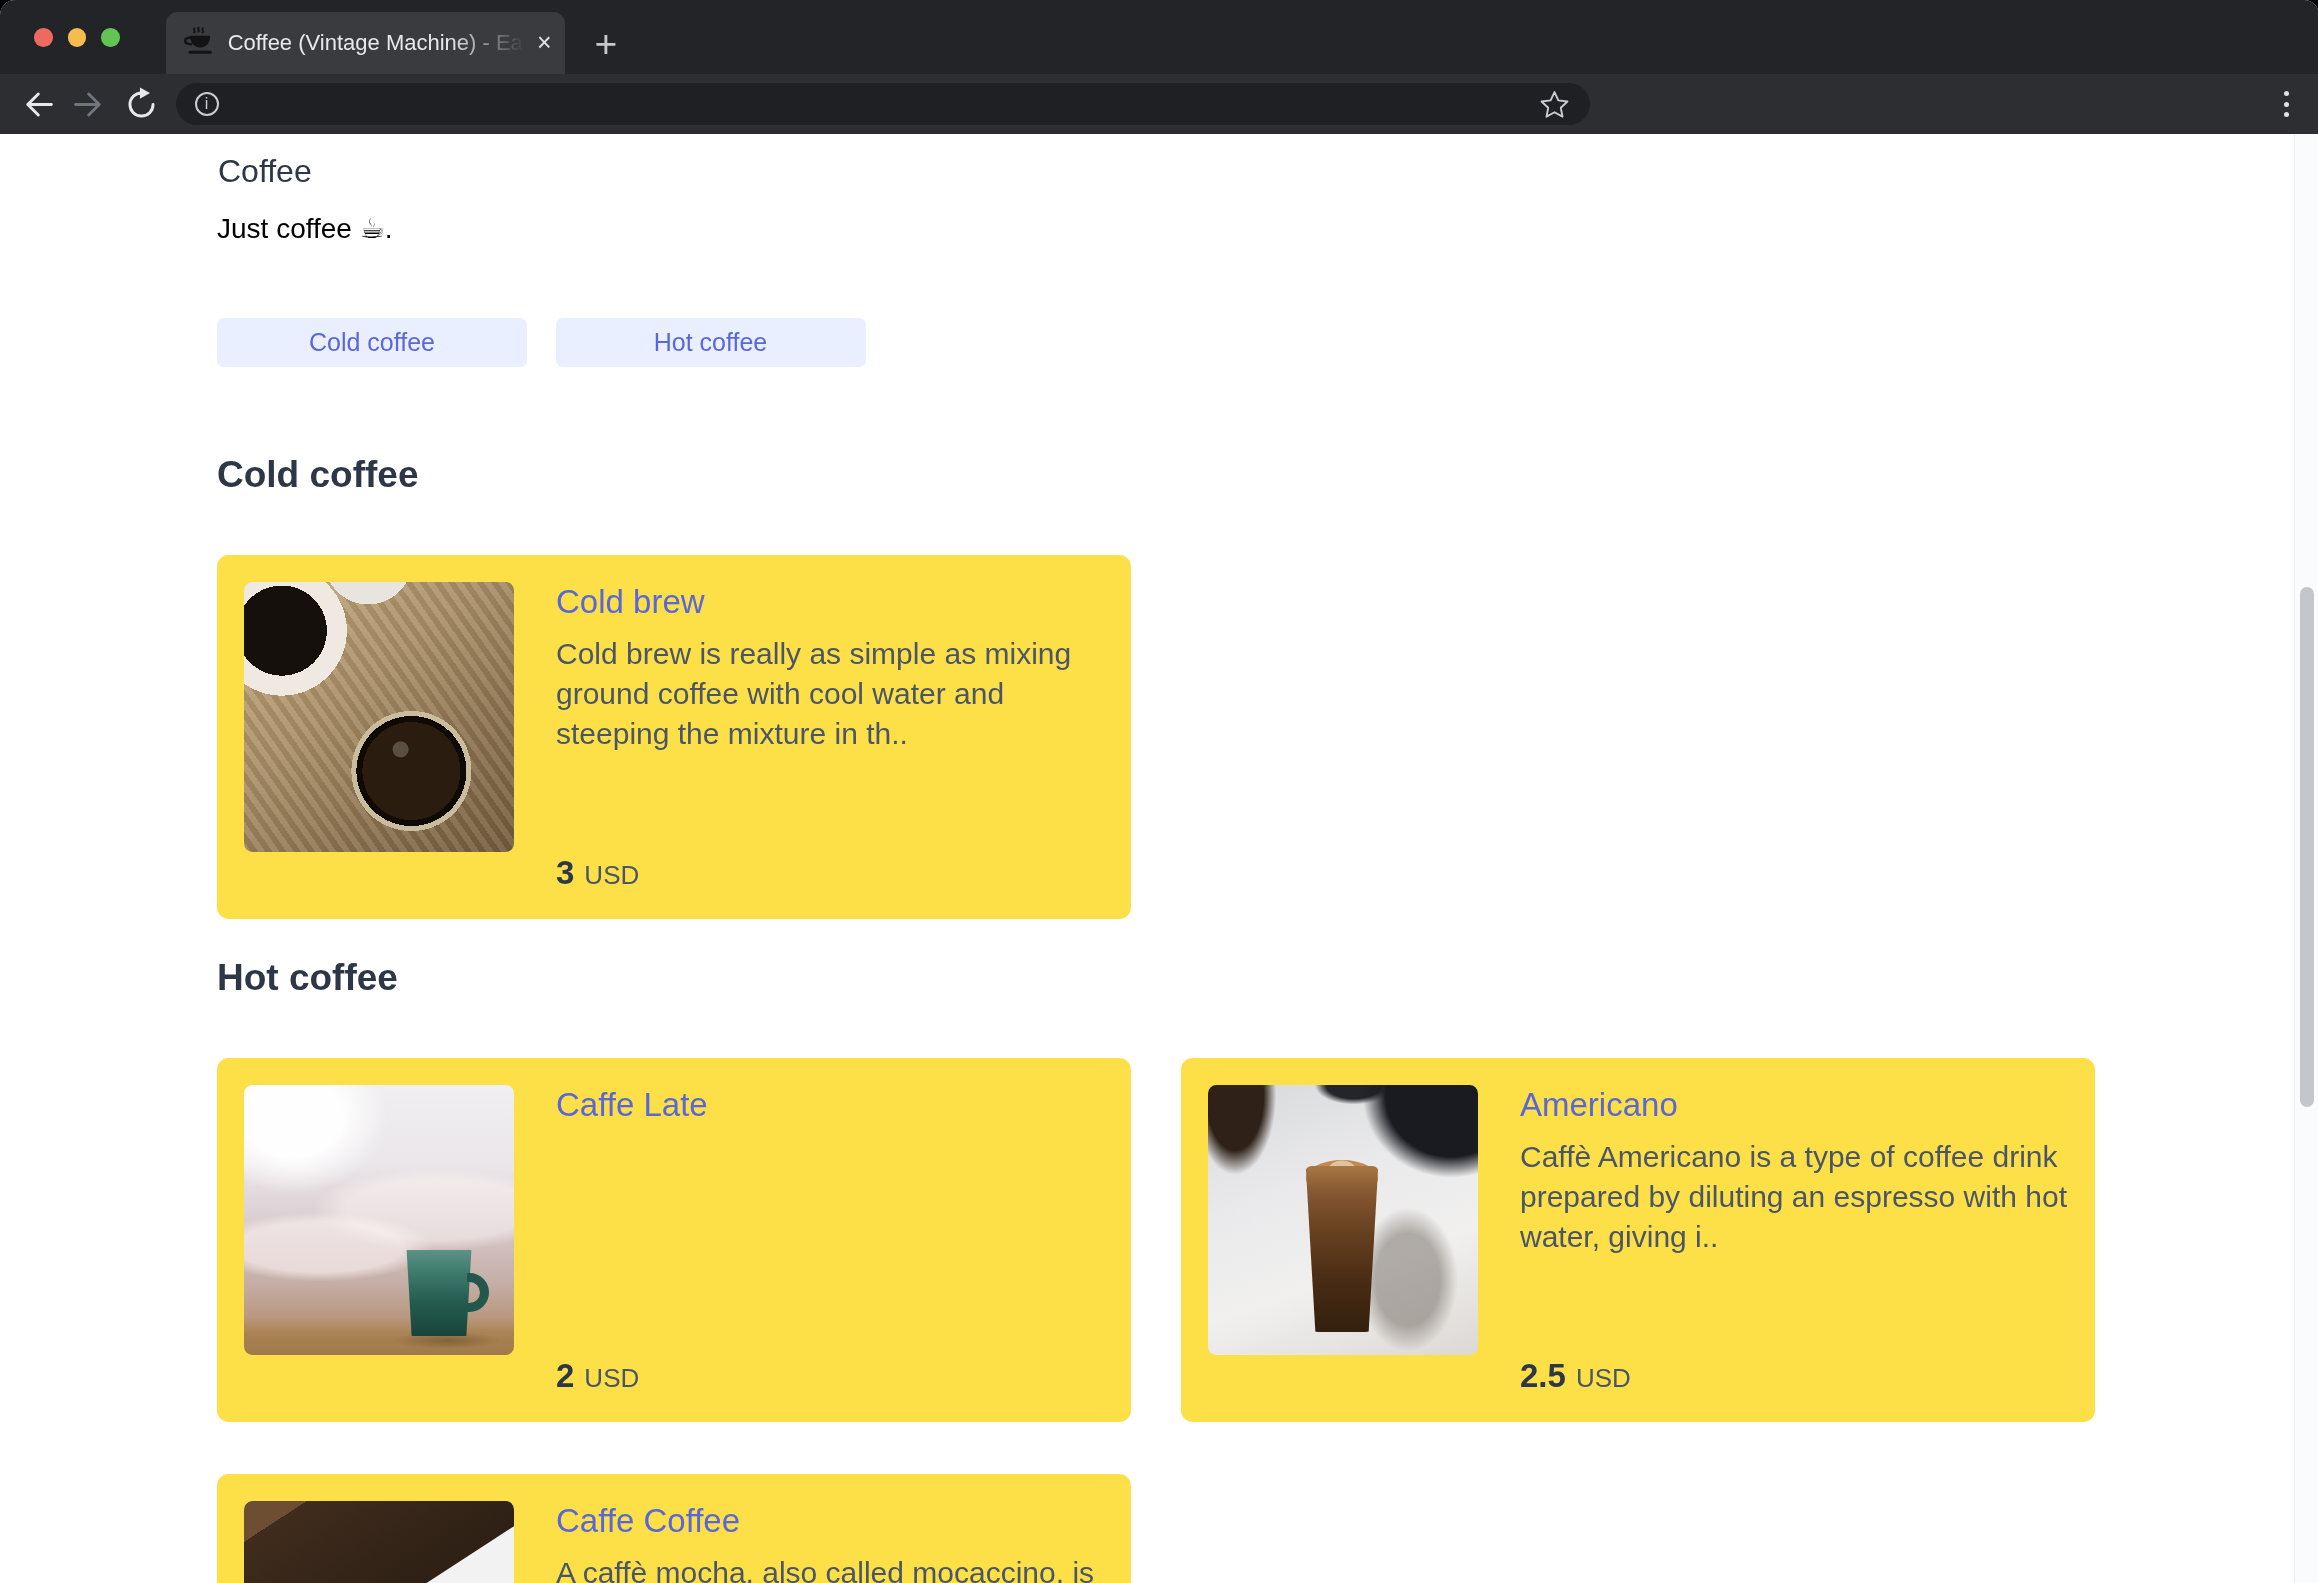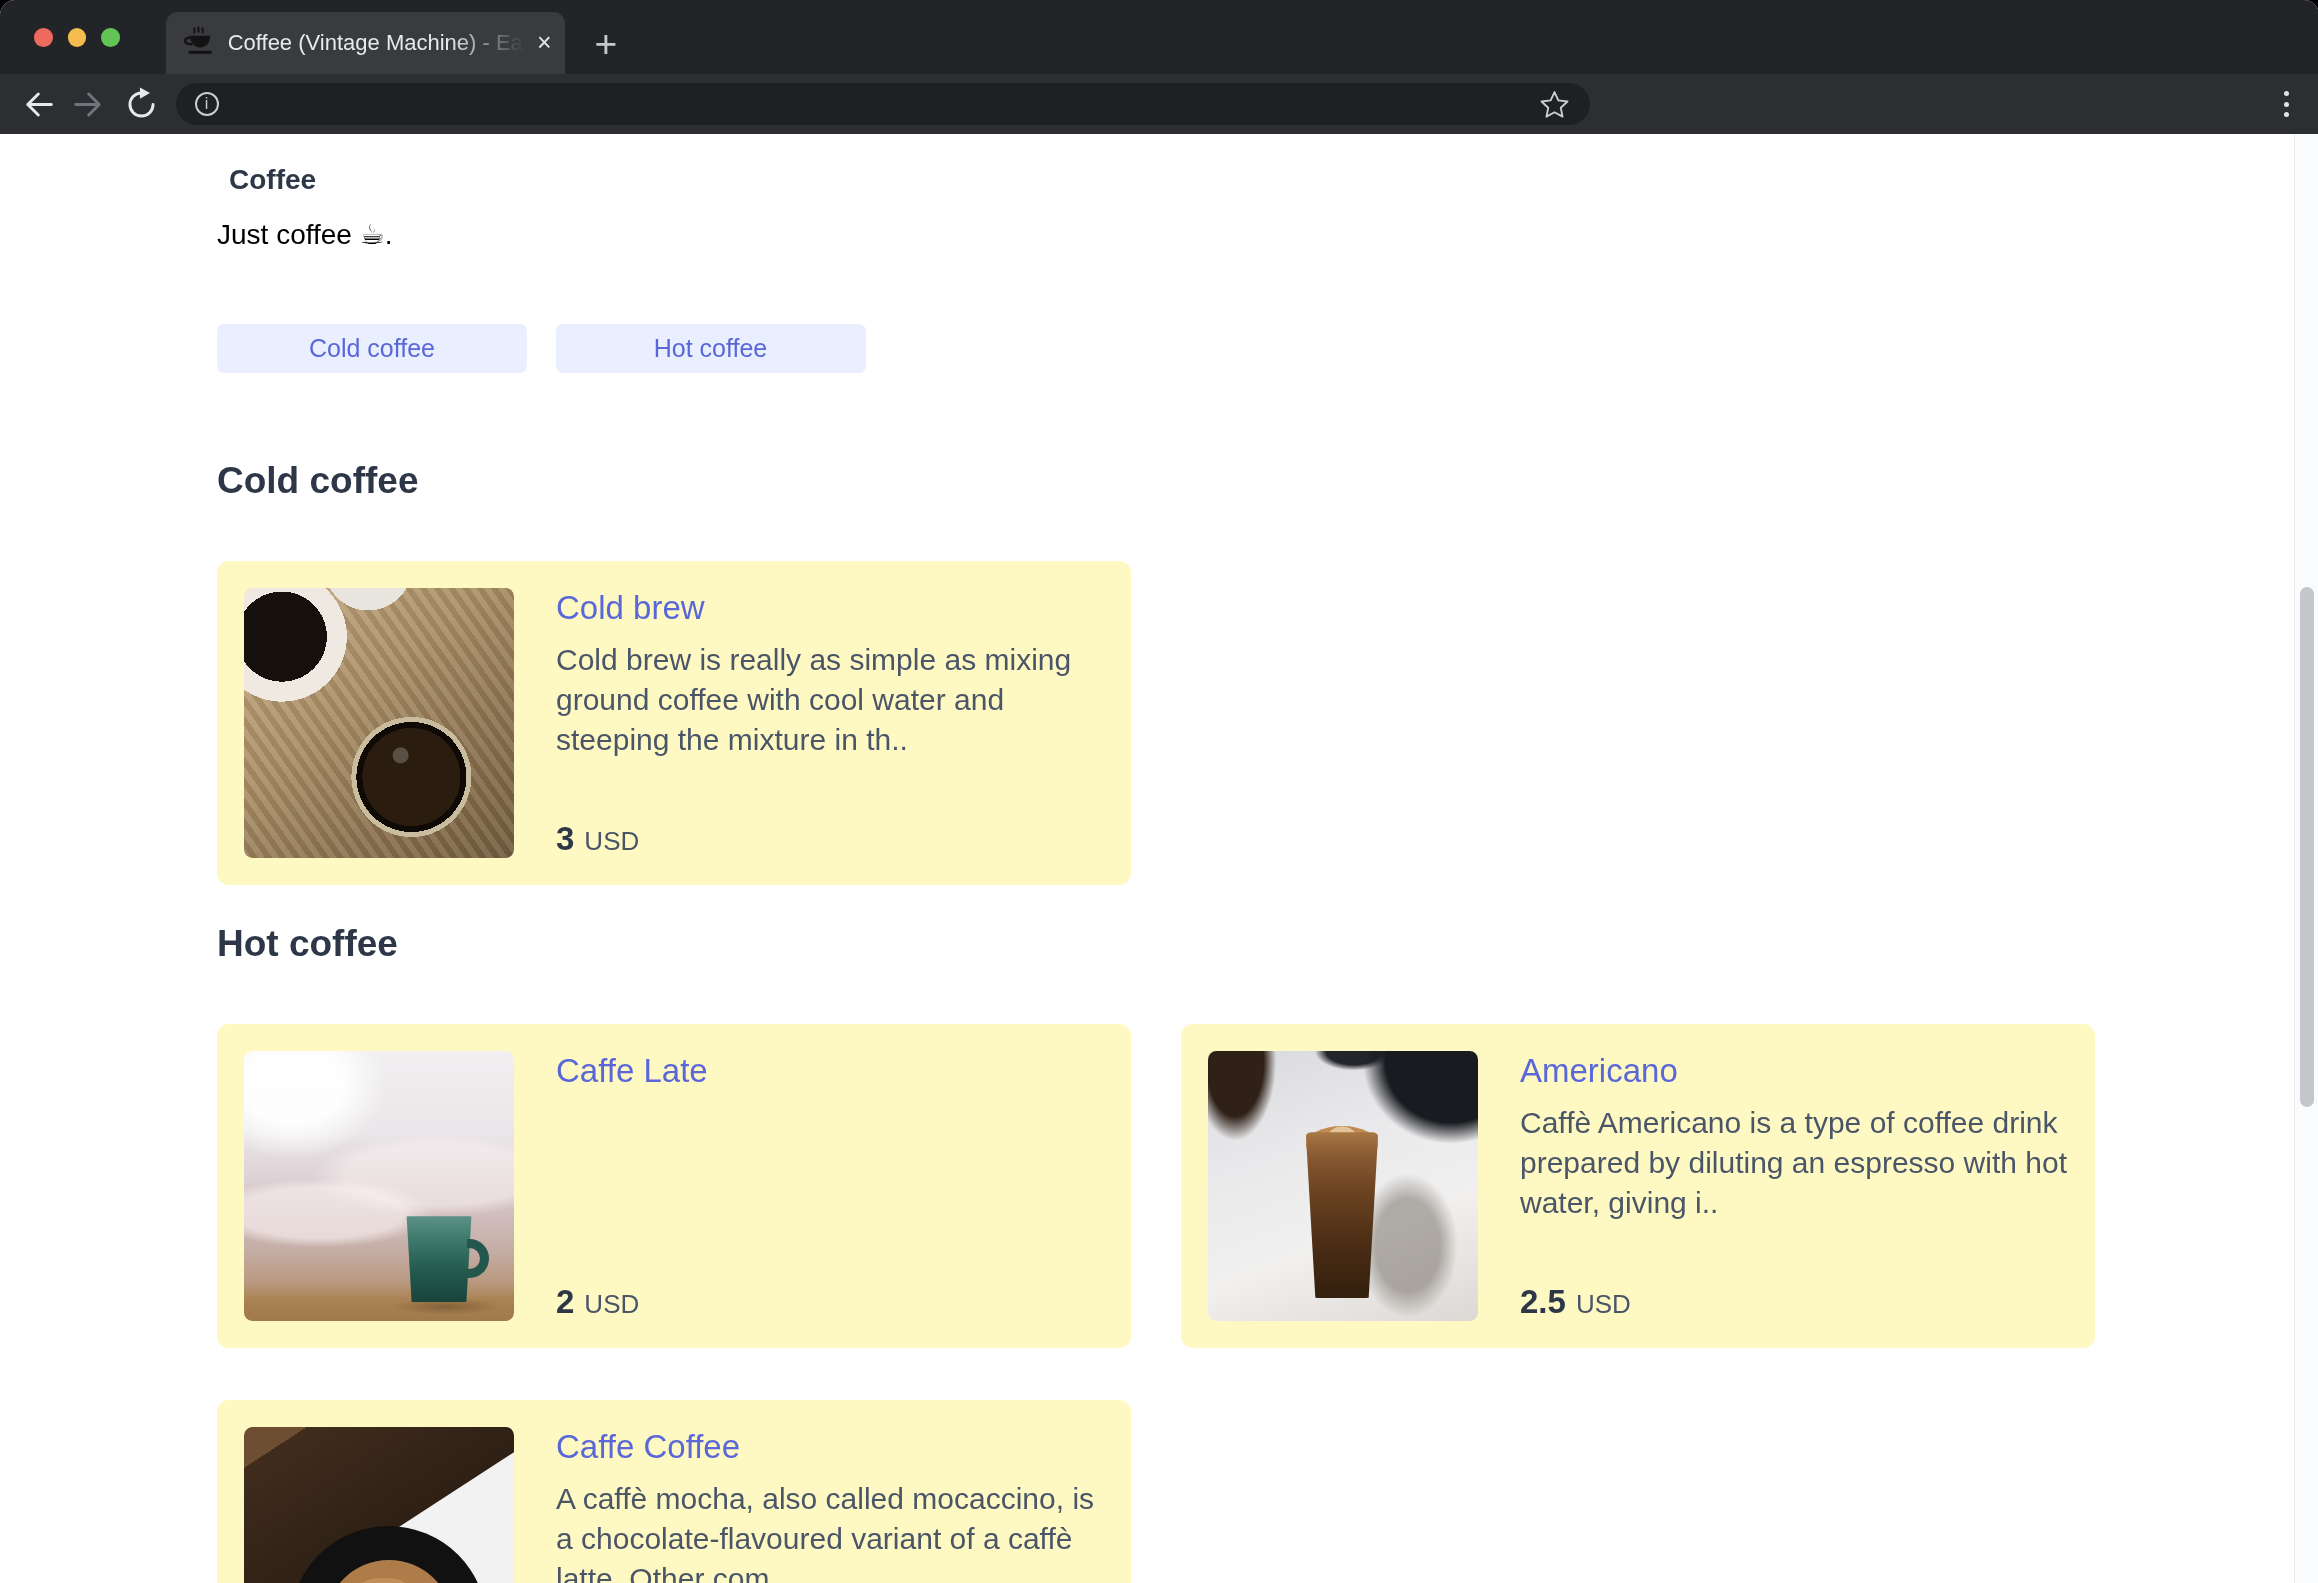--- a/index.html
+++ b/index.html
@@ -56,7 +56,7 @@
 
   
   .content { position:relative; height:1450px; background:#fff; padding:17px 0 0 217px; overflow:hidden; }
-  h1 { font-size:28px; line-height:1.2; font-weight:700; color:#2d3748; margin:12px; }
+  h1 { font-size:32px; line-height:1.2; font-weight:400; color:#2d3748; margin:1px; }
   .subtitle { font-size:28px; line-height:1.4; color:#000000; margin:18.5px 0 0; }
   .filters { display:flex; gap:28.5px; margin-top:70px; margin-bottom:49px; }
   .filter-btn {

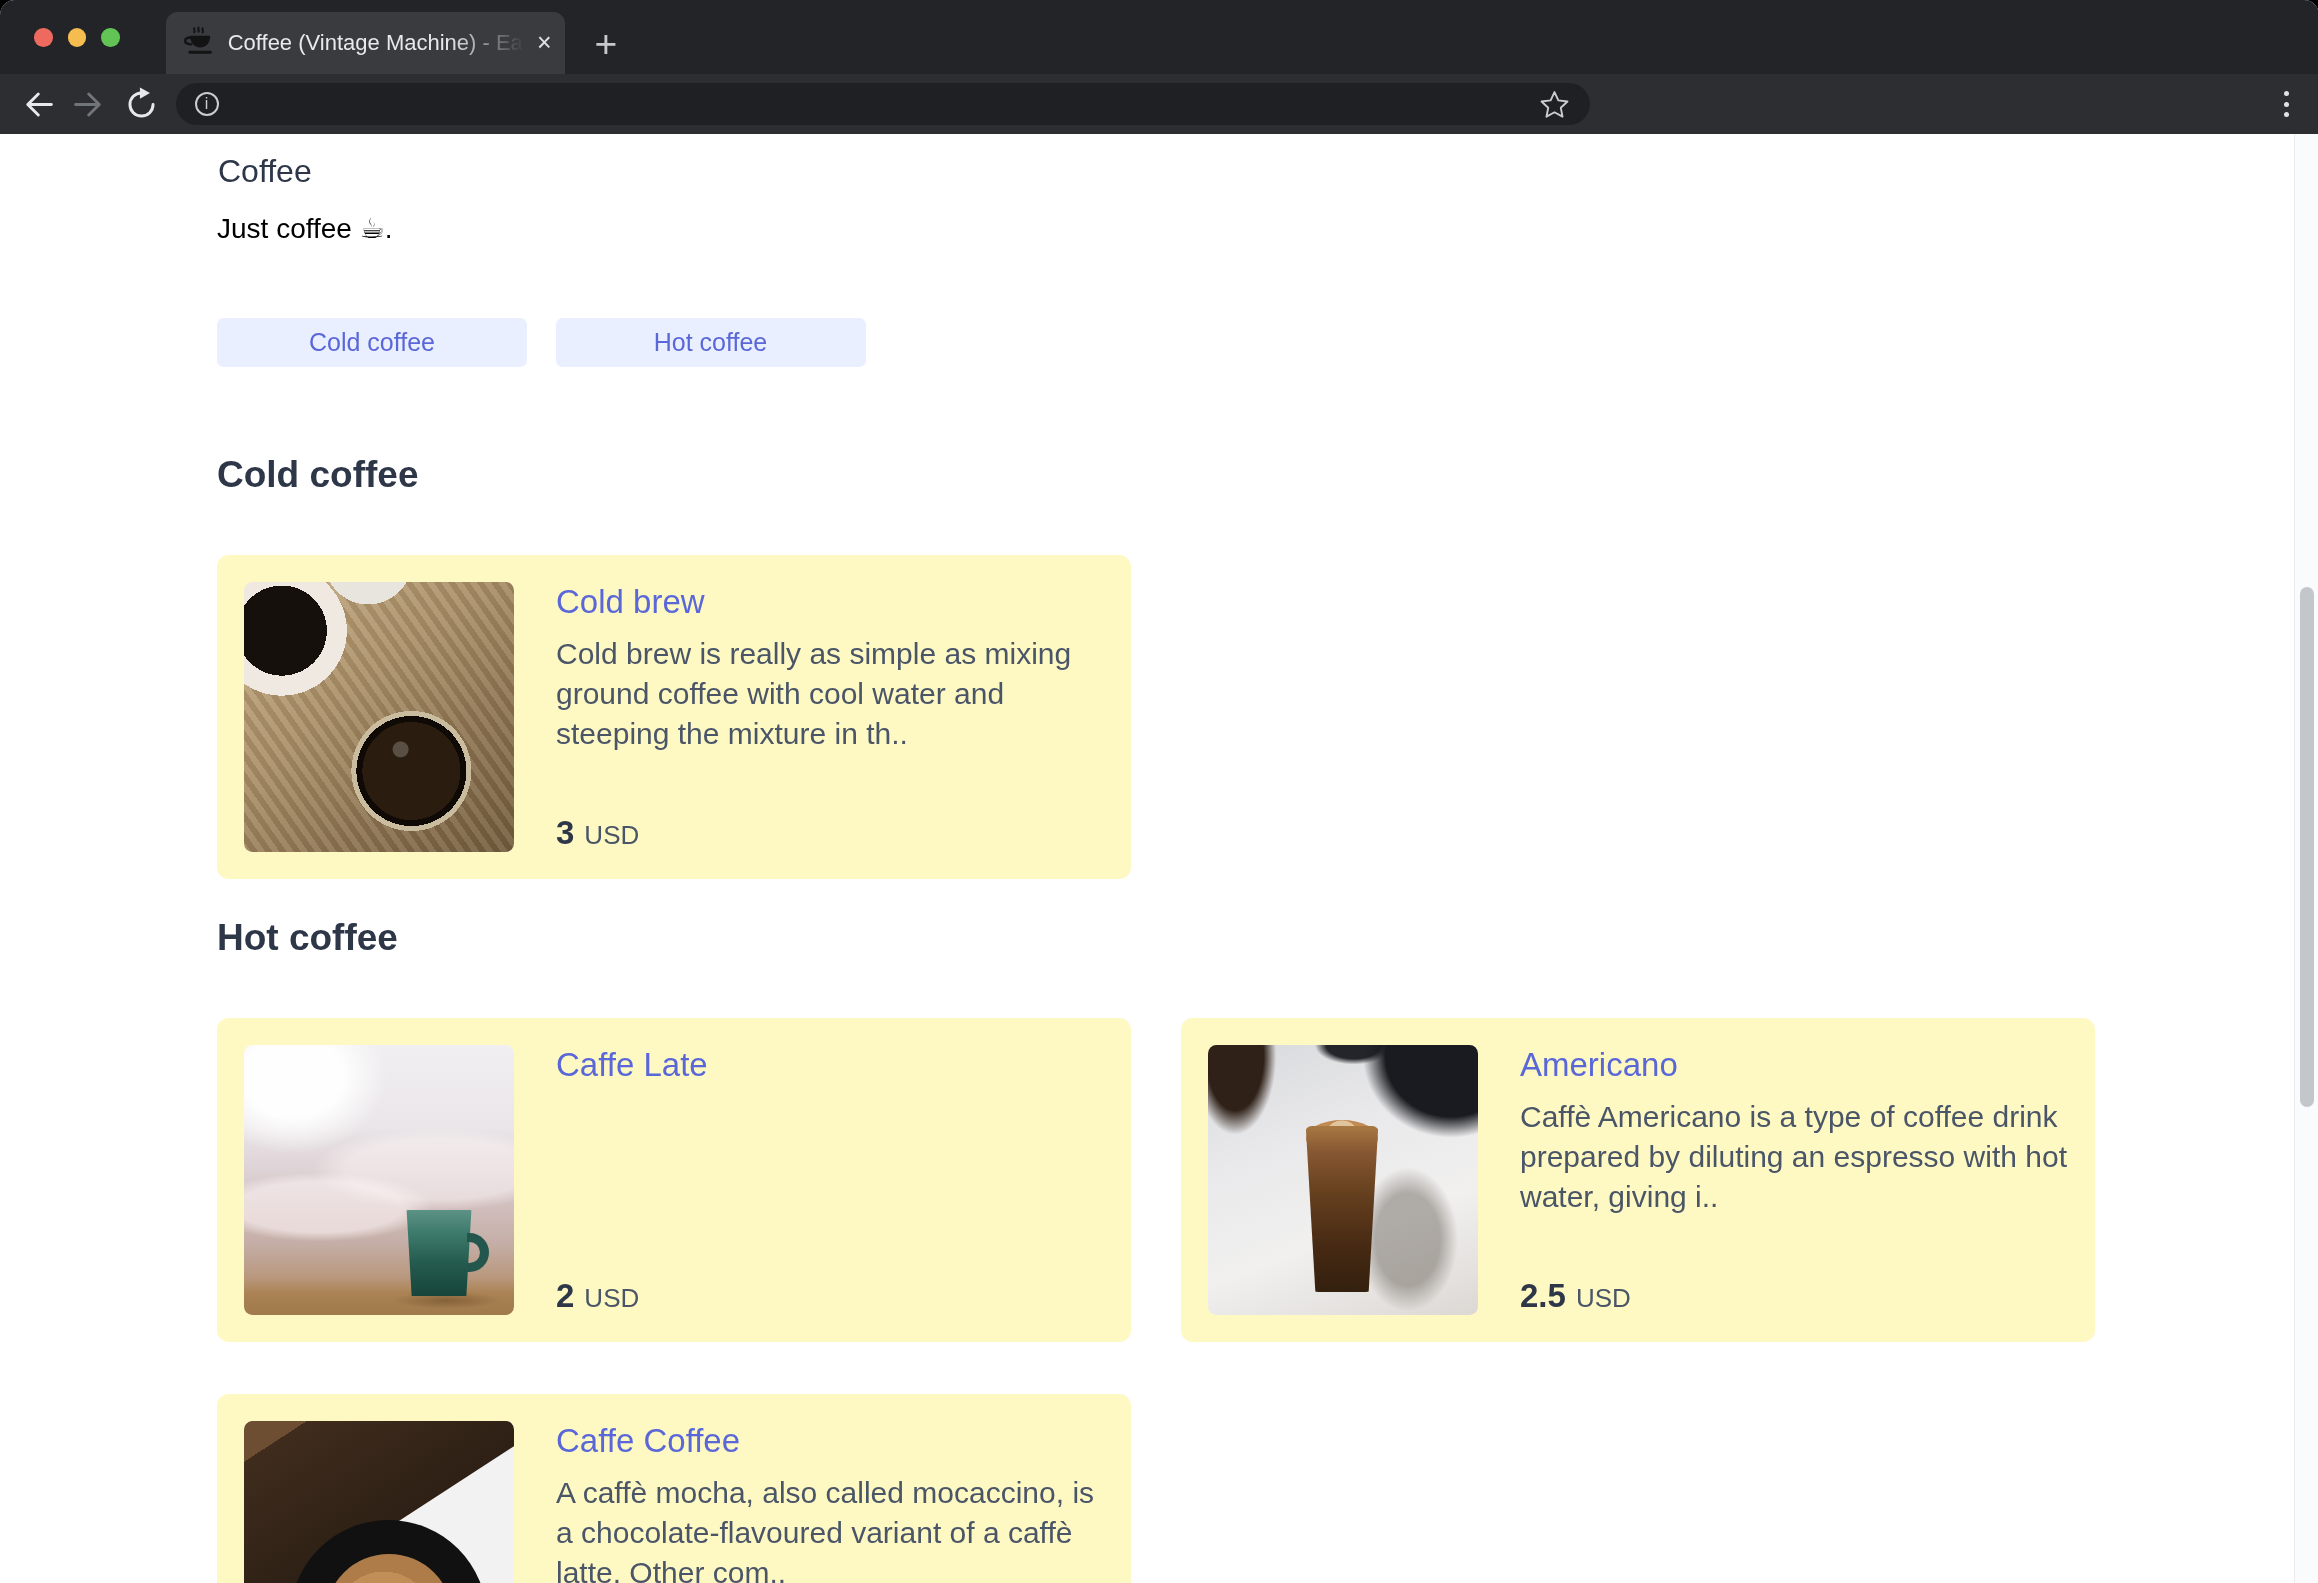--- a/index.html
+++ b/index.html
@@ -68,8 +68,8 @@
   section h2 { font-size:37px; line-height:43px; font-weight:700; color:#2d3748; margin:37px 0 59px; }
   .grid { display:grid; grid-template-columns:914px 914px; column-gap:50px; row-gap:52px; }
   .card {
-    background:#fef9c3; border-radius:11.7px; padding:27px;
-    display:flex; gap:42px; height:324px;
+    background:#fde047; border-radius:11.7px; padding:27px;
+    display:flex; gap:42px; height:364px;
   }
   .thumb { width:270px; height:270px; border-radius:8.4px; overflow:hidden; position:relative; flex:none; }
   .cbody { display:flex; flex-direction:column; flex:1; min-width:0; }

